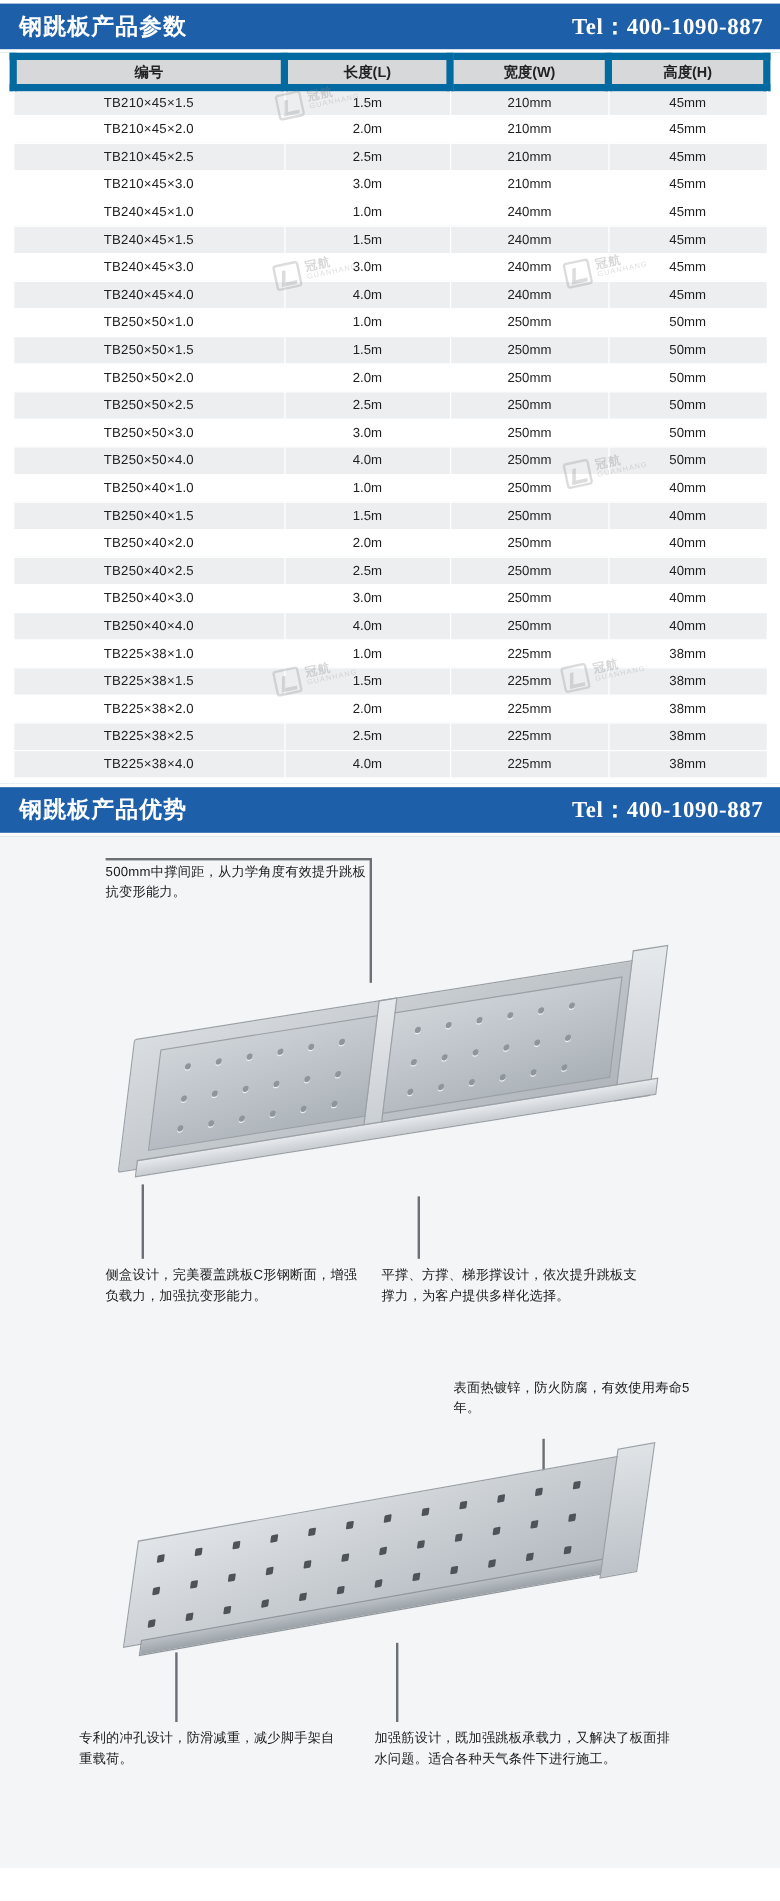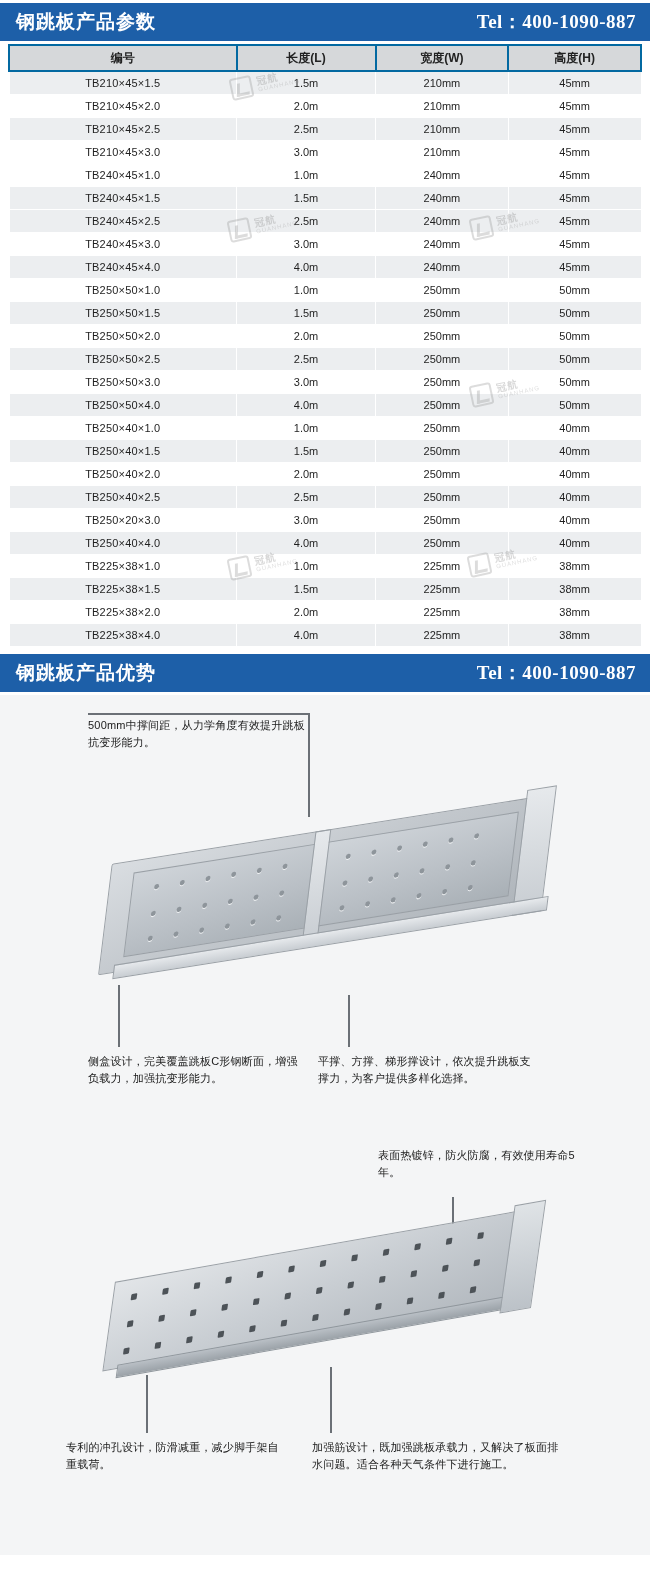--- a/index.html
+++ b/index.html
@@ -61,7 +61,7 @@
     font-weight: bold;
     font-size: 12px;
     height: 26px;
-    border: 2px solid #0369a1;
+    border: 6px solid #0369a1;
     text-align: center;
   }
   table.spec td {

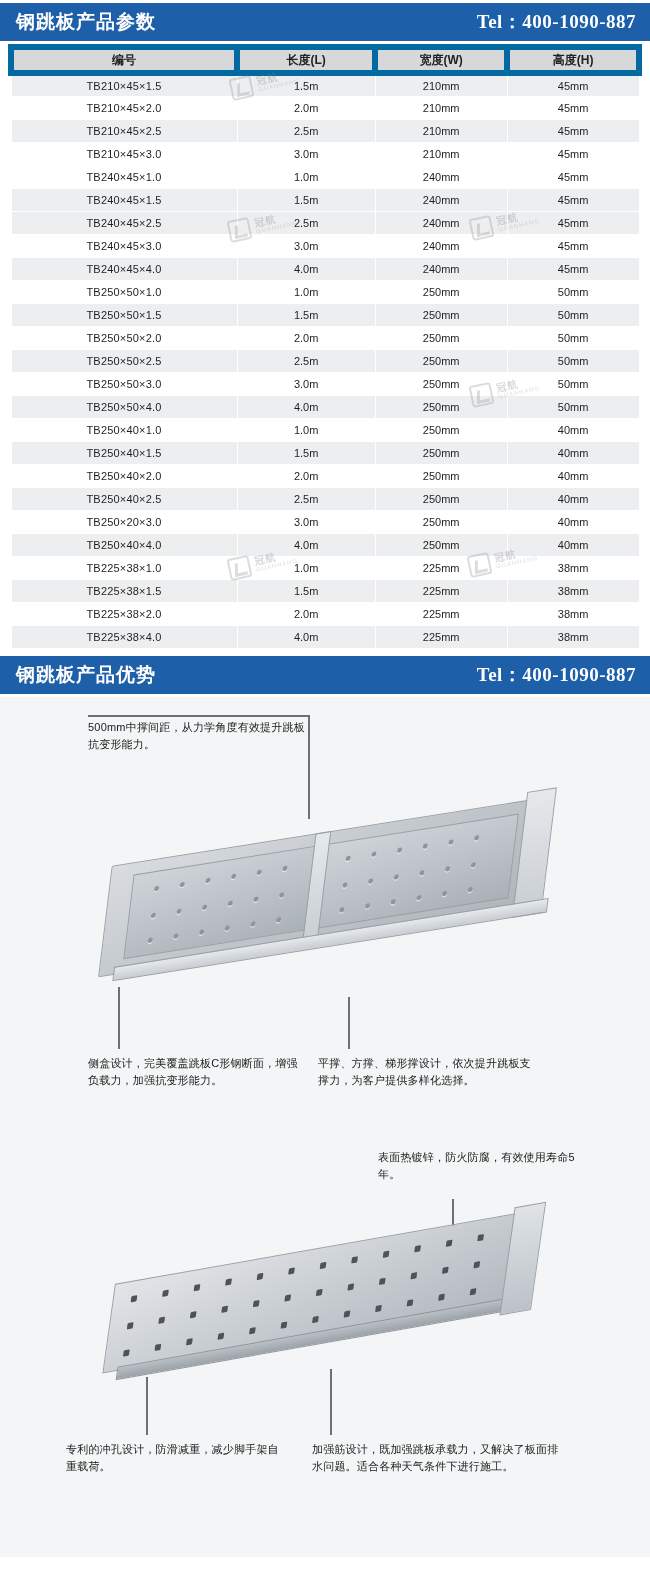--- a/index.html
+++ b/index.html
@@ -240,12 +240,6 @@
         <tr class="even">
             <td class="code">TB240×45×1.5</td>
             <td>1.5m</td>
-            <td>240mm</td>
-            <td>45mm</td>
-          </tr>
-        <tr class="even">
-            <td class="code">TB240×45×2.5</td>
-            <td>2.5m</td>
             <td>240mm</td>
             <td>45mm</td>
           </tr>

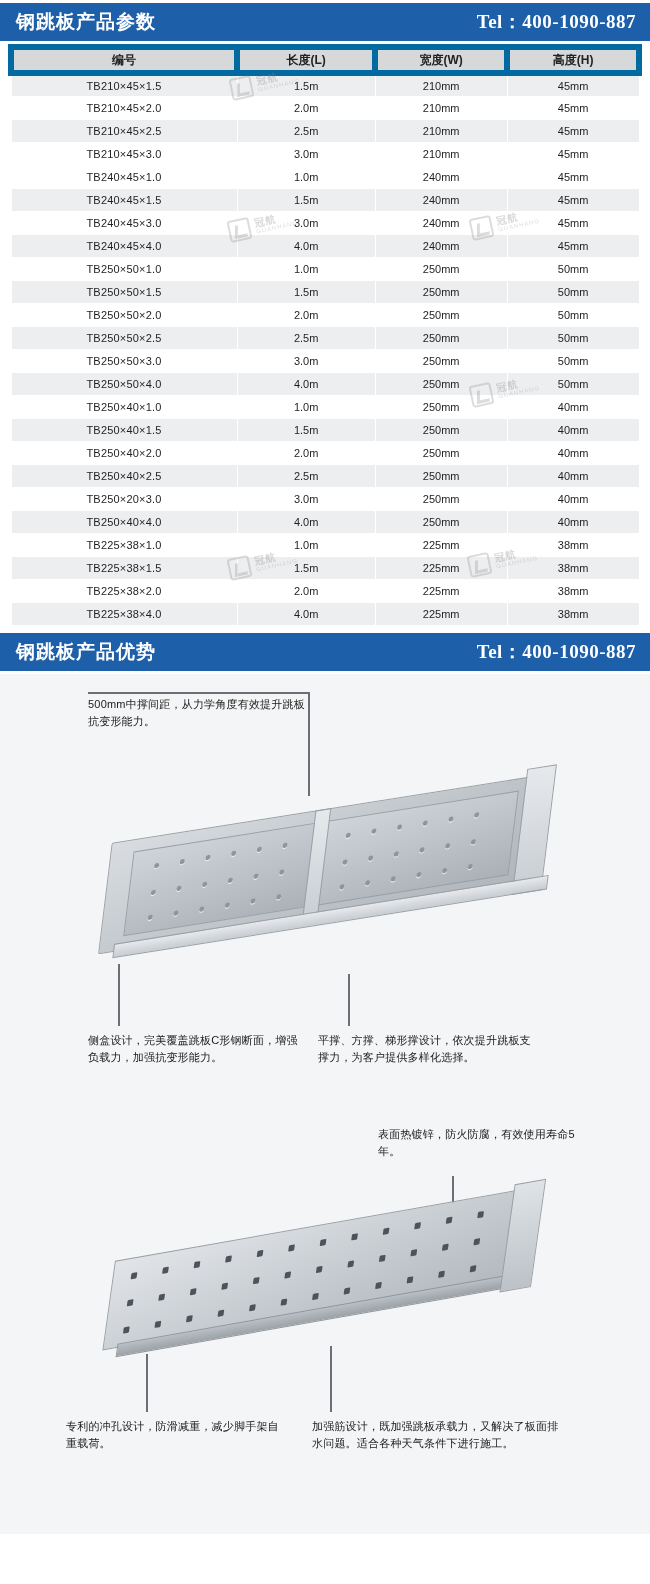--- a/index.html
+++ b/index.html
@@ -316,7 +316,7 @@
             <td>40mm</td>
           </tr>
         <tr class="odd">
-            <td class="code">TB250×20×3.0</td>
+            <td class="code">TB250×40×3.0</td>
             <td>3.0m</td>
             <td>250mm</td>
             <td>40mm</td>

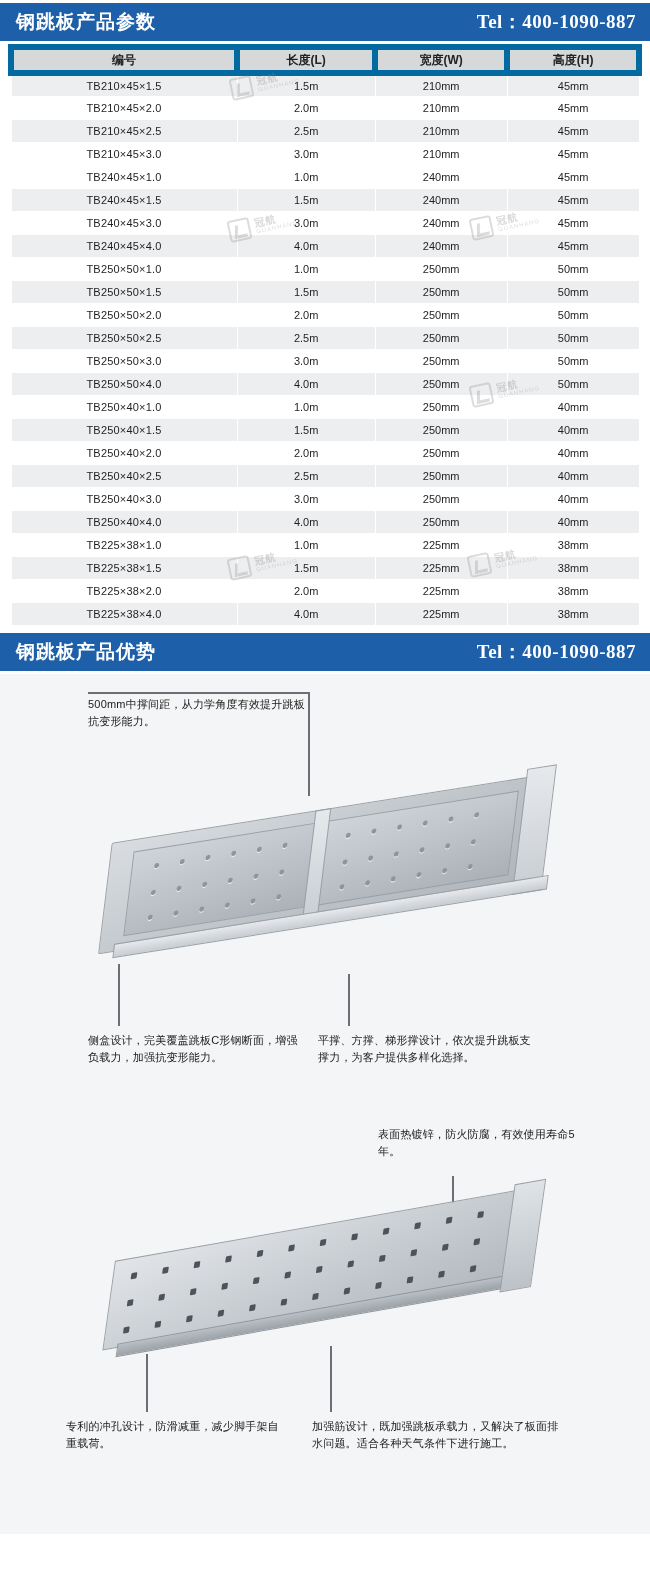--- a/index.html
+++ b/index.html
@@ -342,6 +342,12 @@
         <tr class="odd">
             <td class="code">TB225×38×2.0</td>
             <td>2.0m</td>
+            <td>225mm</td>
+            <td>38mm</td>
+          </tr>
+        <tr class="even">
+            <td class="code">TB225×38×2.5</td>
+            <td>2.5m</td>
             <td>225mm</td>
             <td>38mm</td>
           </tr>

